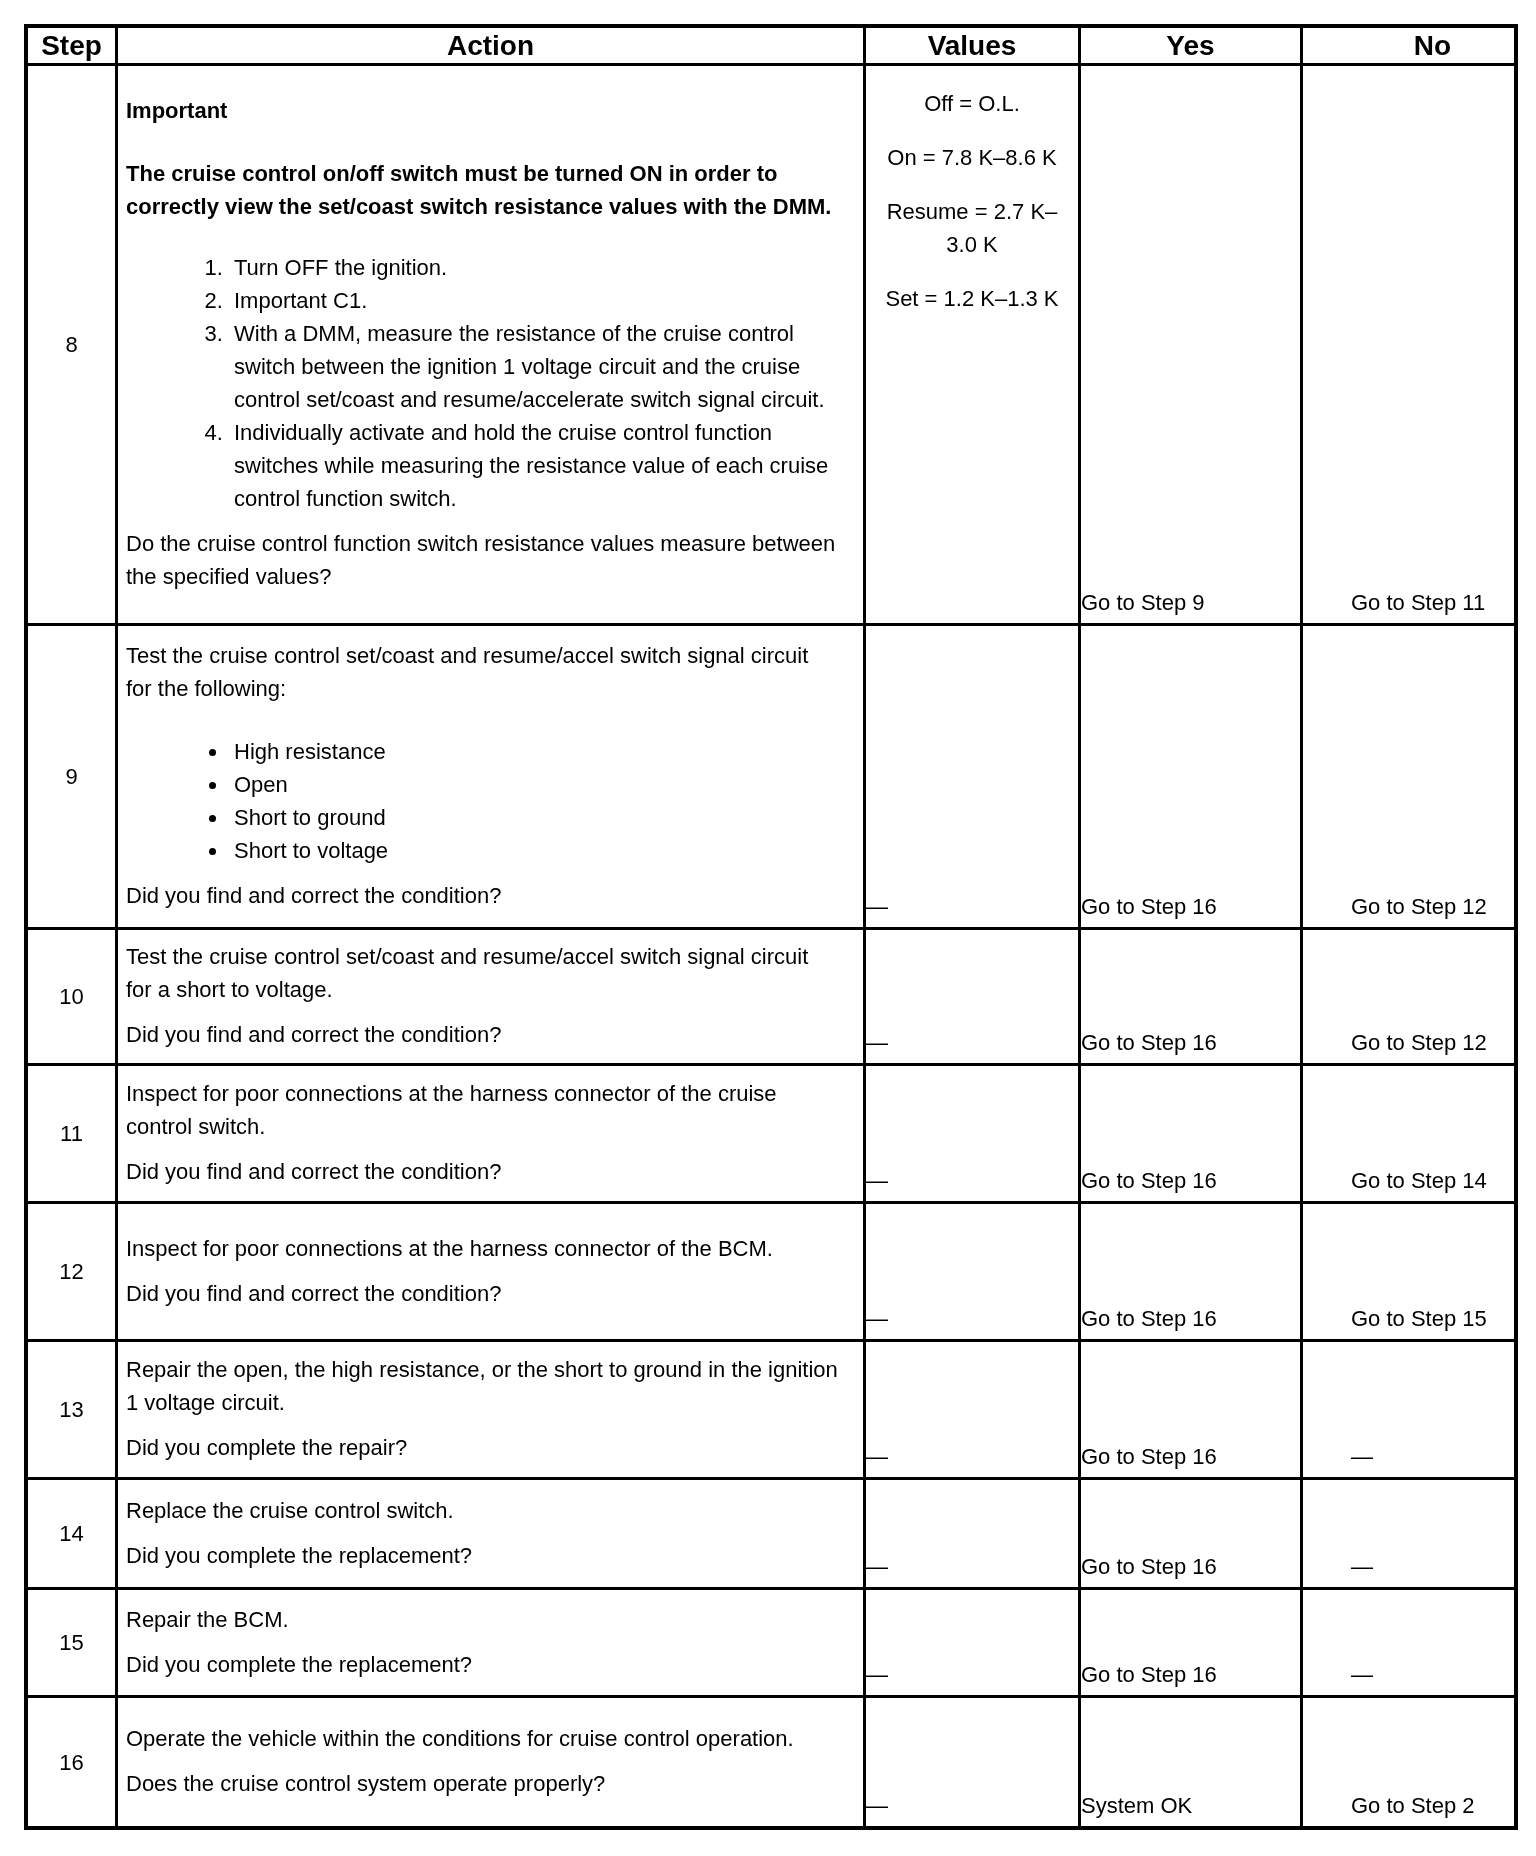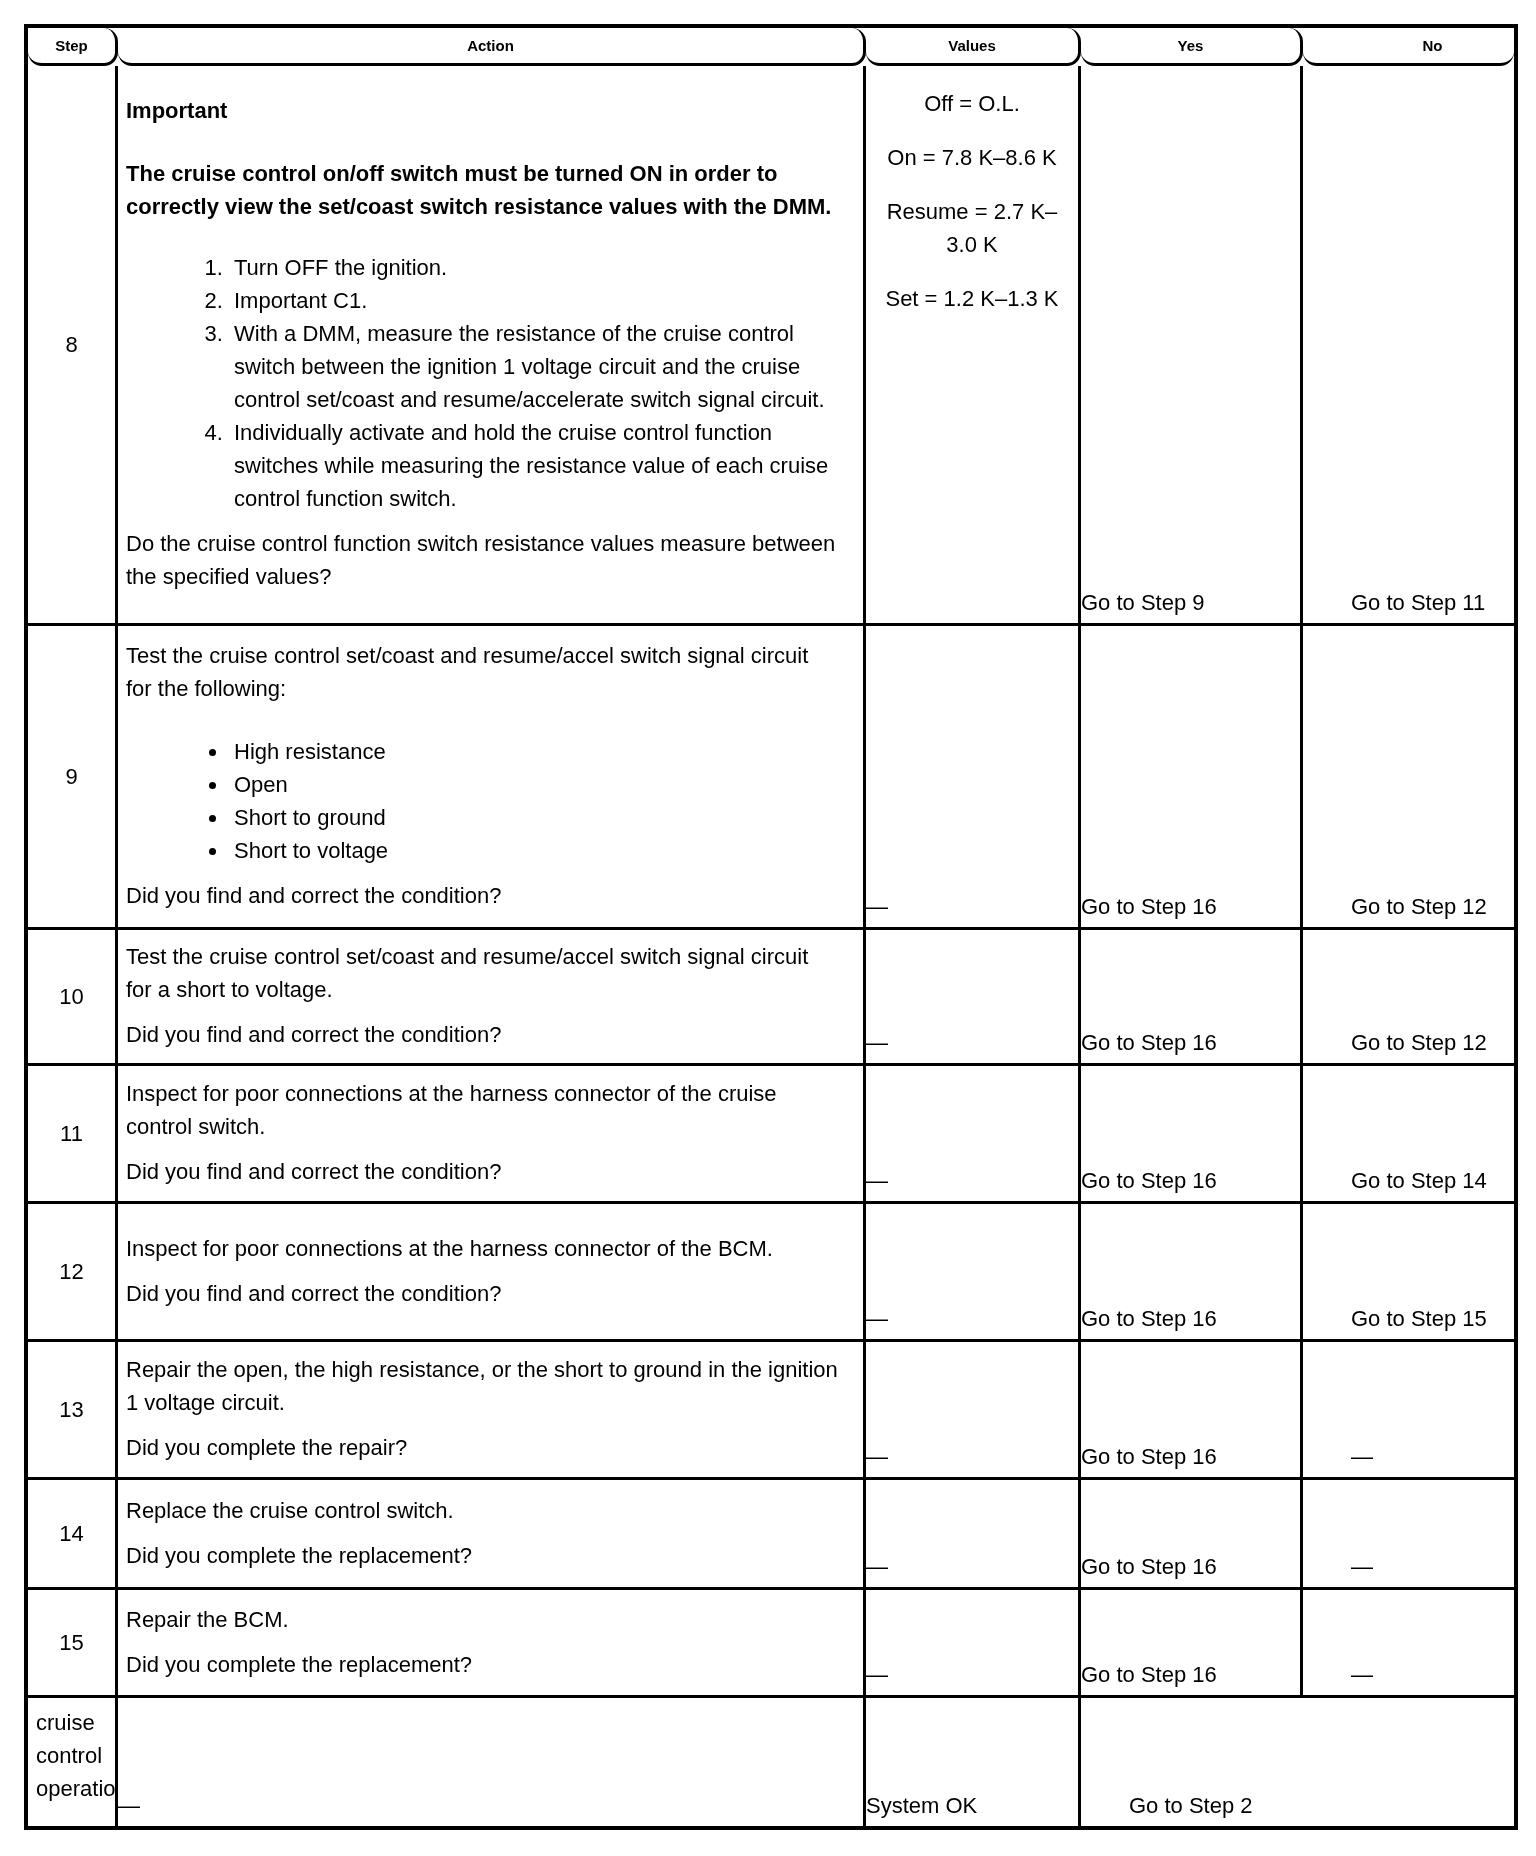--- a/index.html
+++ b/index.html
@@ -22,7 +22,7 @@
   .cell { border-right: 3px solid #000; border-bottom: 3px solid #000; overflow: hidden; background: #fff; }
   .no-r { border-right: none; padding-left: 48px; }
   .no-b { border-bottom: none; }
-  .hcell { display: flex; align-items: center; justify-content: center; font-weight: bold; font-size: 15px; border-radius: 14px; }
+  .hcell { display: flex; align-items: center; justify-content: center; font-weight: bold; font-size: 28px; }
   .stepcell { display: flex; align-items: center; justify-content: center; }
   .actioncell { display: flex; flex-direction: column; justify-content: center; padding: 3px 24px 5px 8px; }
   .bcell { display: flex; align-items: flex-end; justify-content: flex-start; text-align: center; padding-bottom: 4px; }

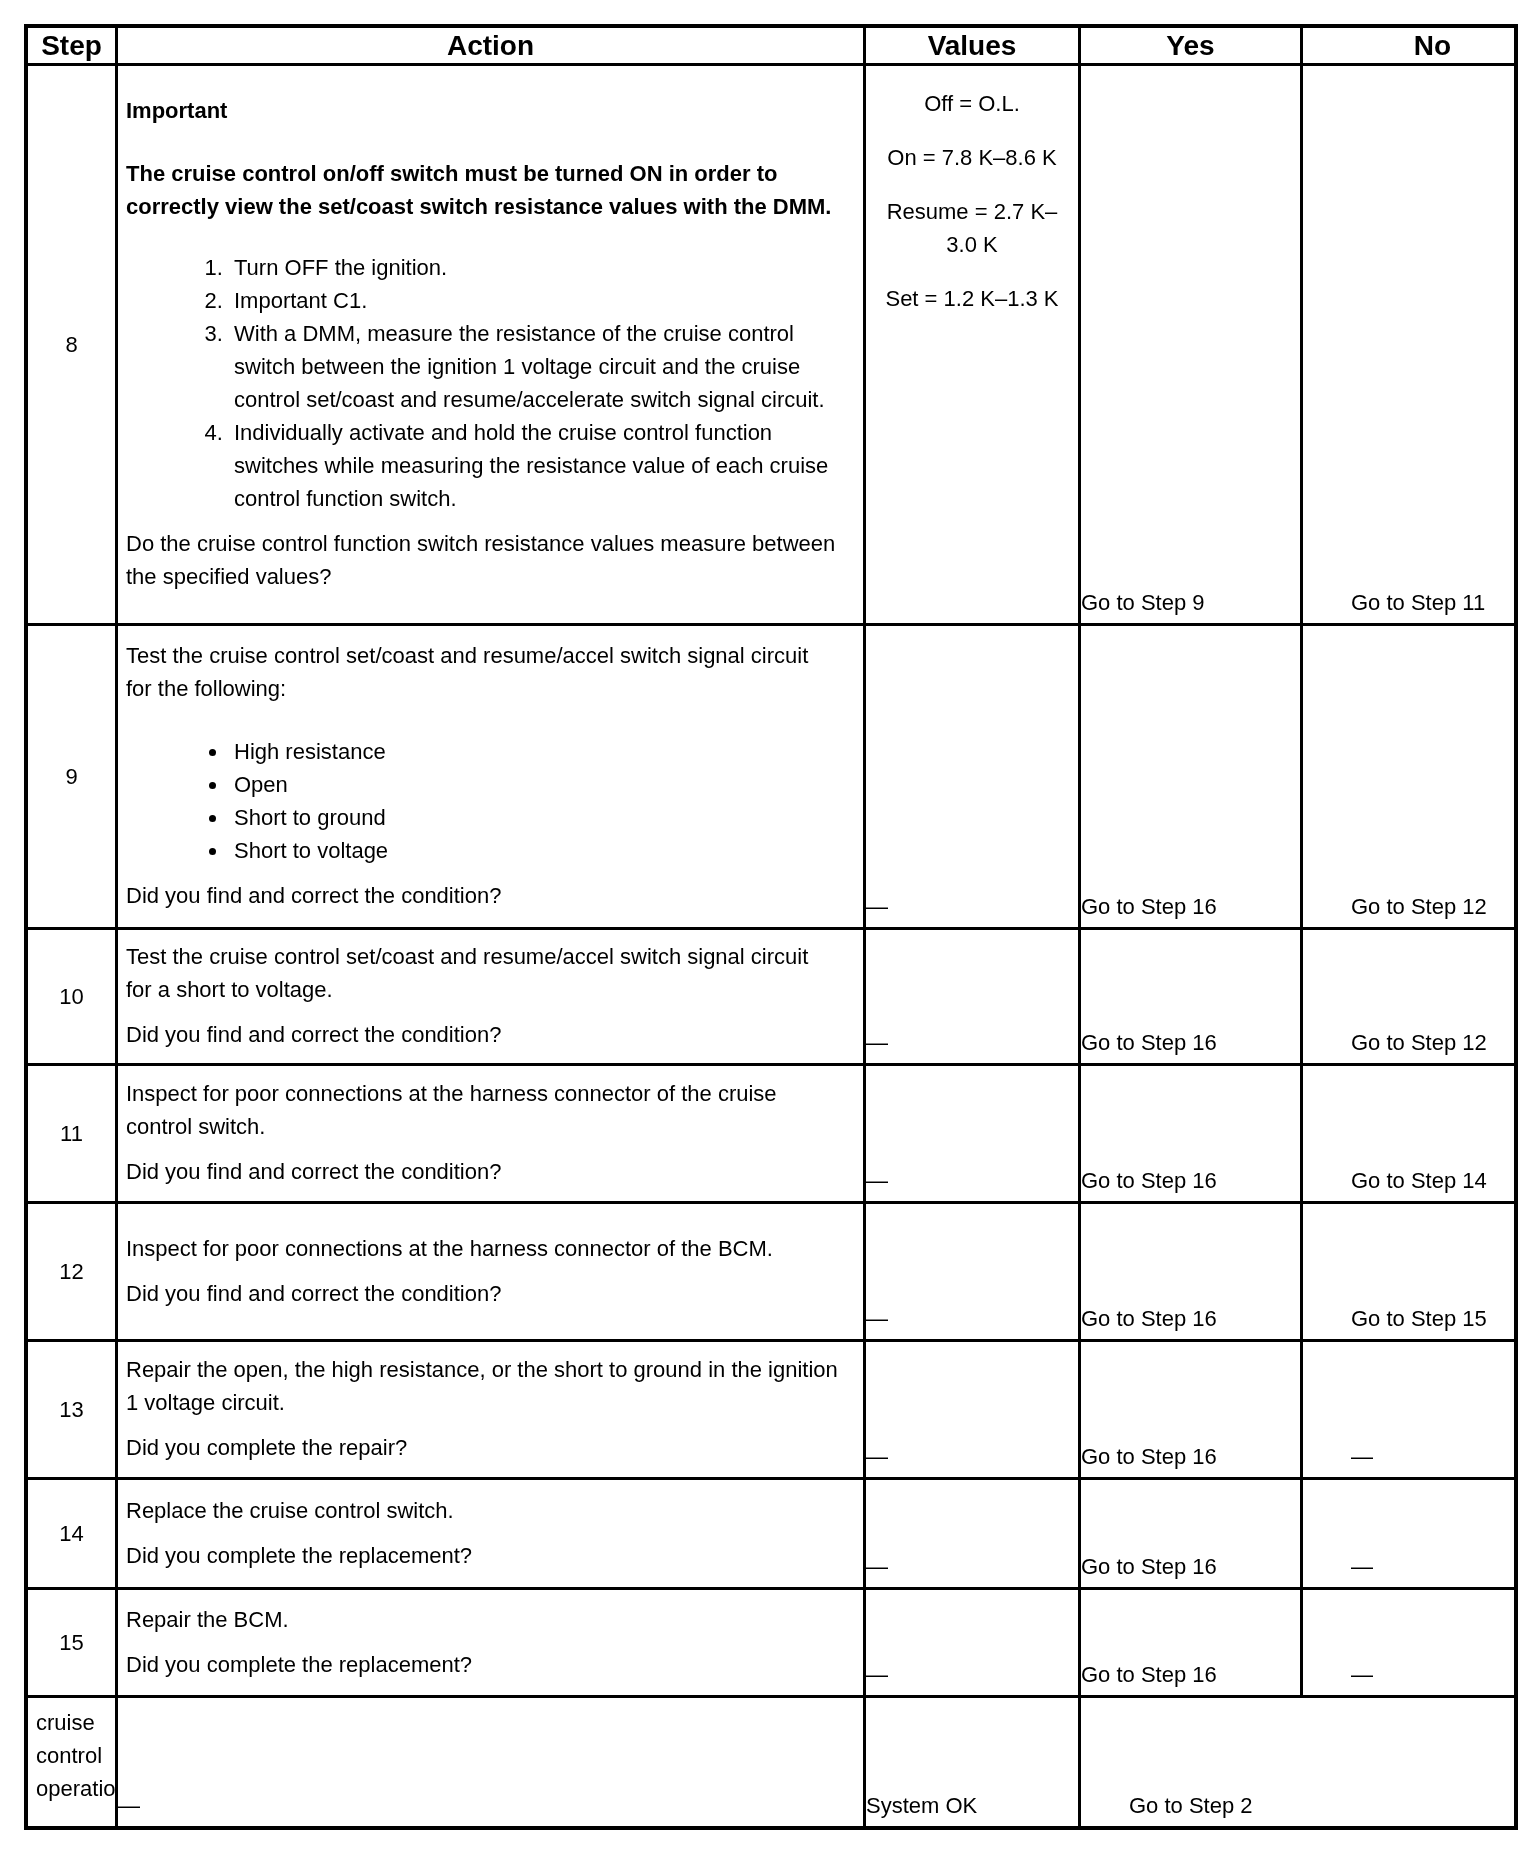--- a/index.html
+++ b/index.html
@@ -227,6 +227,9 @@
       <span>—</span>
     </div>
 
+  <div class="cell stepcell no-b">
+      <span>16</span>
+    </div>
   <div class="cell actioncell no-b">
     <div class="action-top">
       <p>Operate the vehicle within the conditions for cruise control operation.</p>

